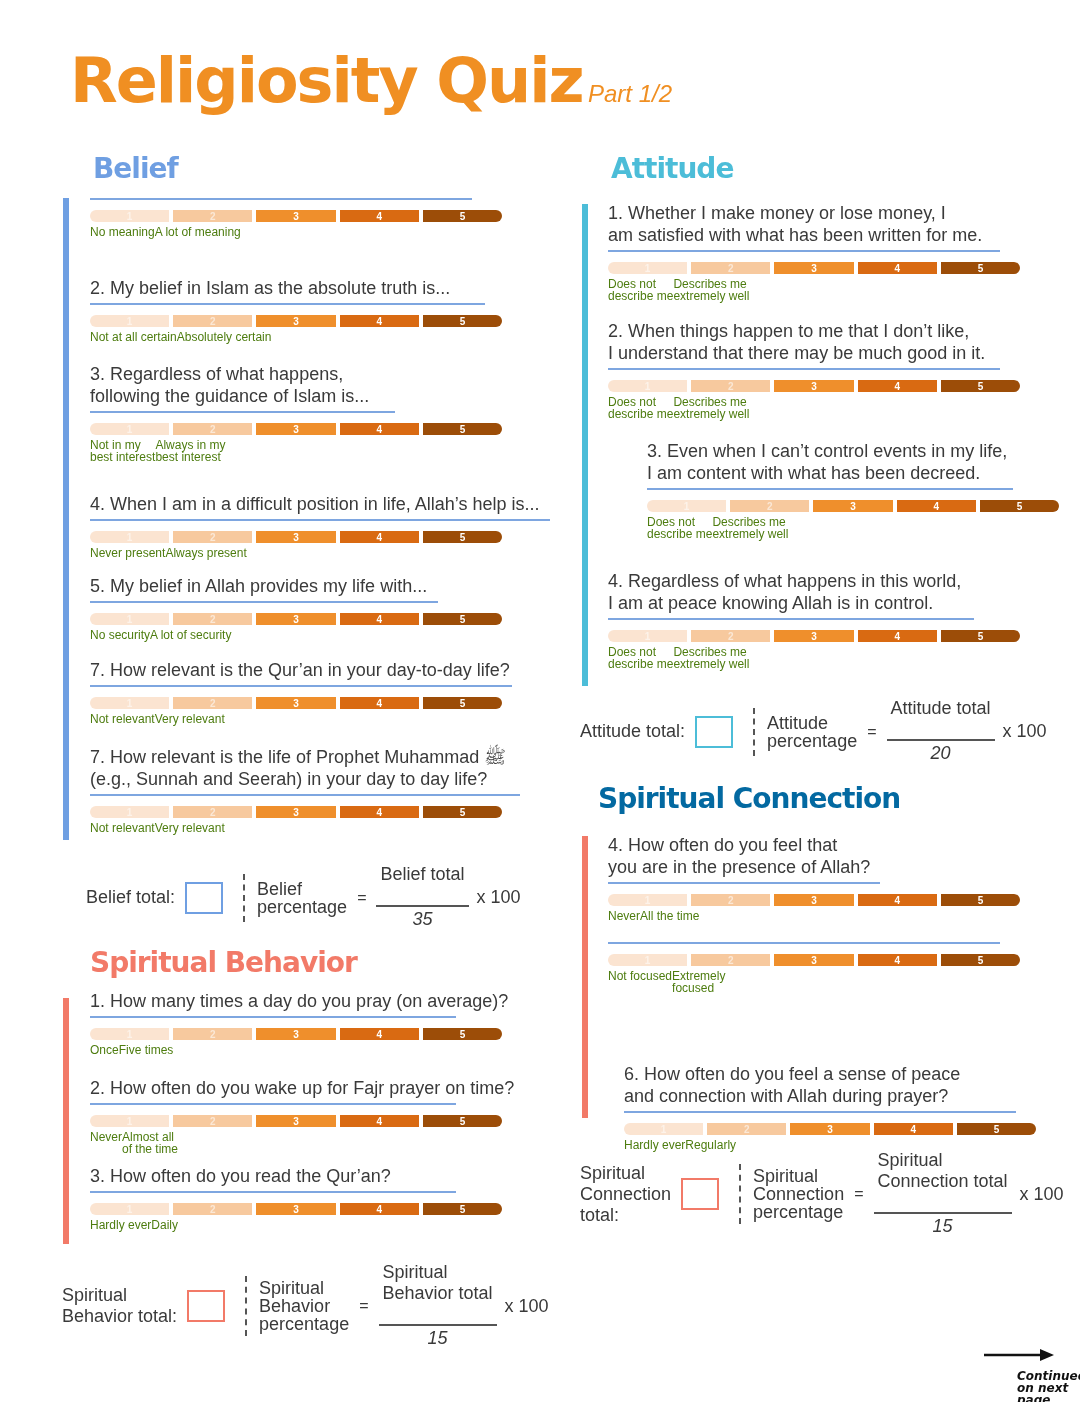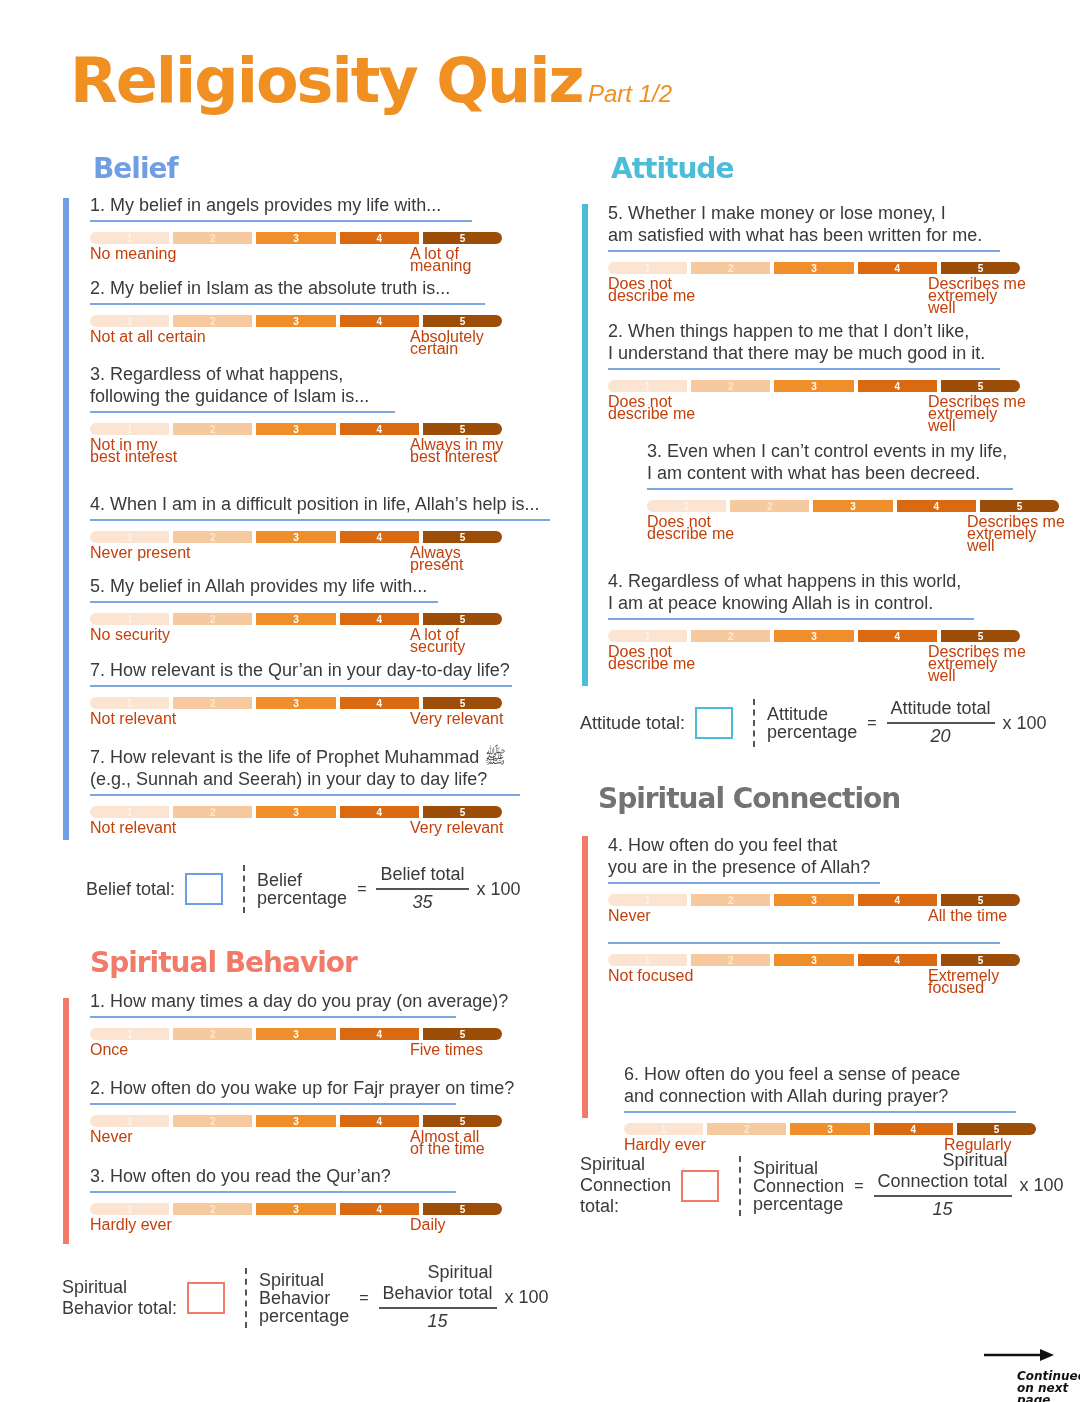--- a/index.html
+++ b/index.html
@@ -45,7 +45,6 @@
 
 <div id="belief-qs">
     <div class="q" style="left: 90px; top: 194px;">
-    <div class="q-text">1. My belief in angels provides my life with...</div>
     <div class="q-line" style="width: 382px;"></div>
     <div class="scale">
         <div class="seg s1">1</div>

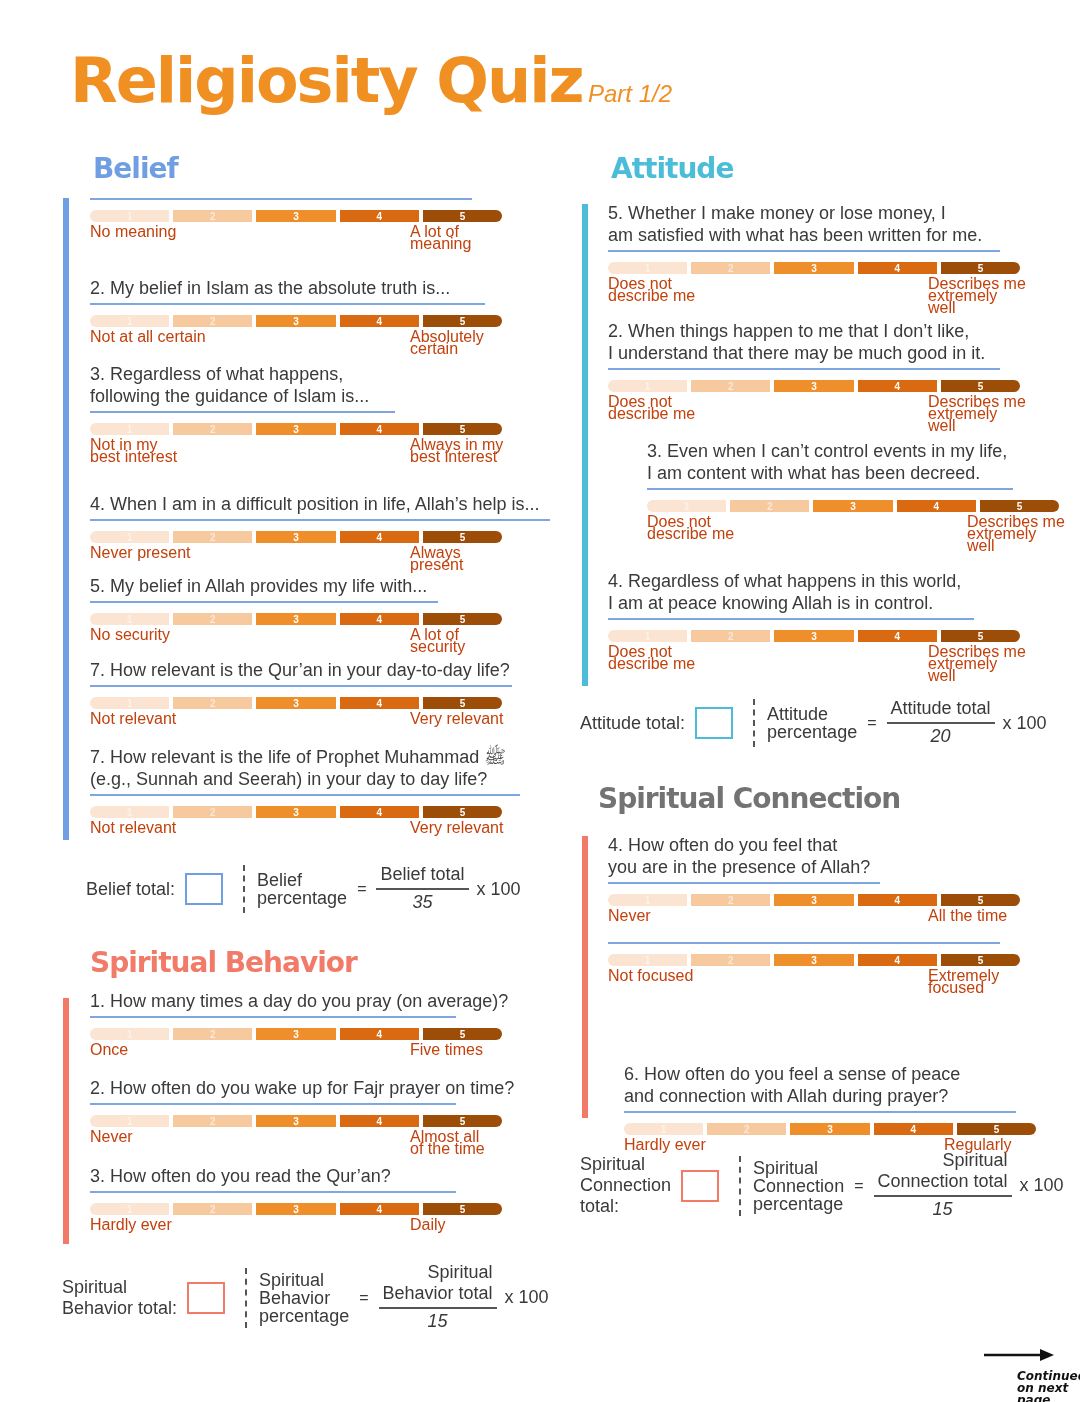--- a/index.html
+++ b/index.html
@@ -242,7 +242,7 @@
 
 <div id="att-qs">
     <div class="q" style="left: 608px; top: 202px;">
-    <div class="q-text">5. Whether I make money or lose money, I
+    <div class="q-text">1. Whether I make money or lose money, I
 am satisfied with what has been written for me.</div>
     <div class="q-line" style="width: 392px;"></div>
     <div class="scale">

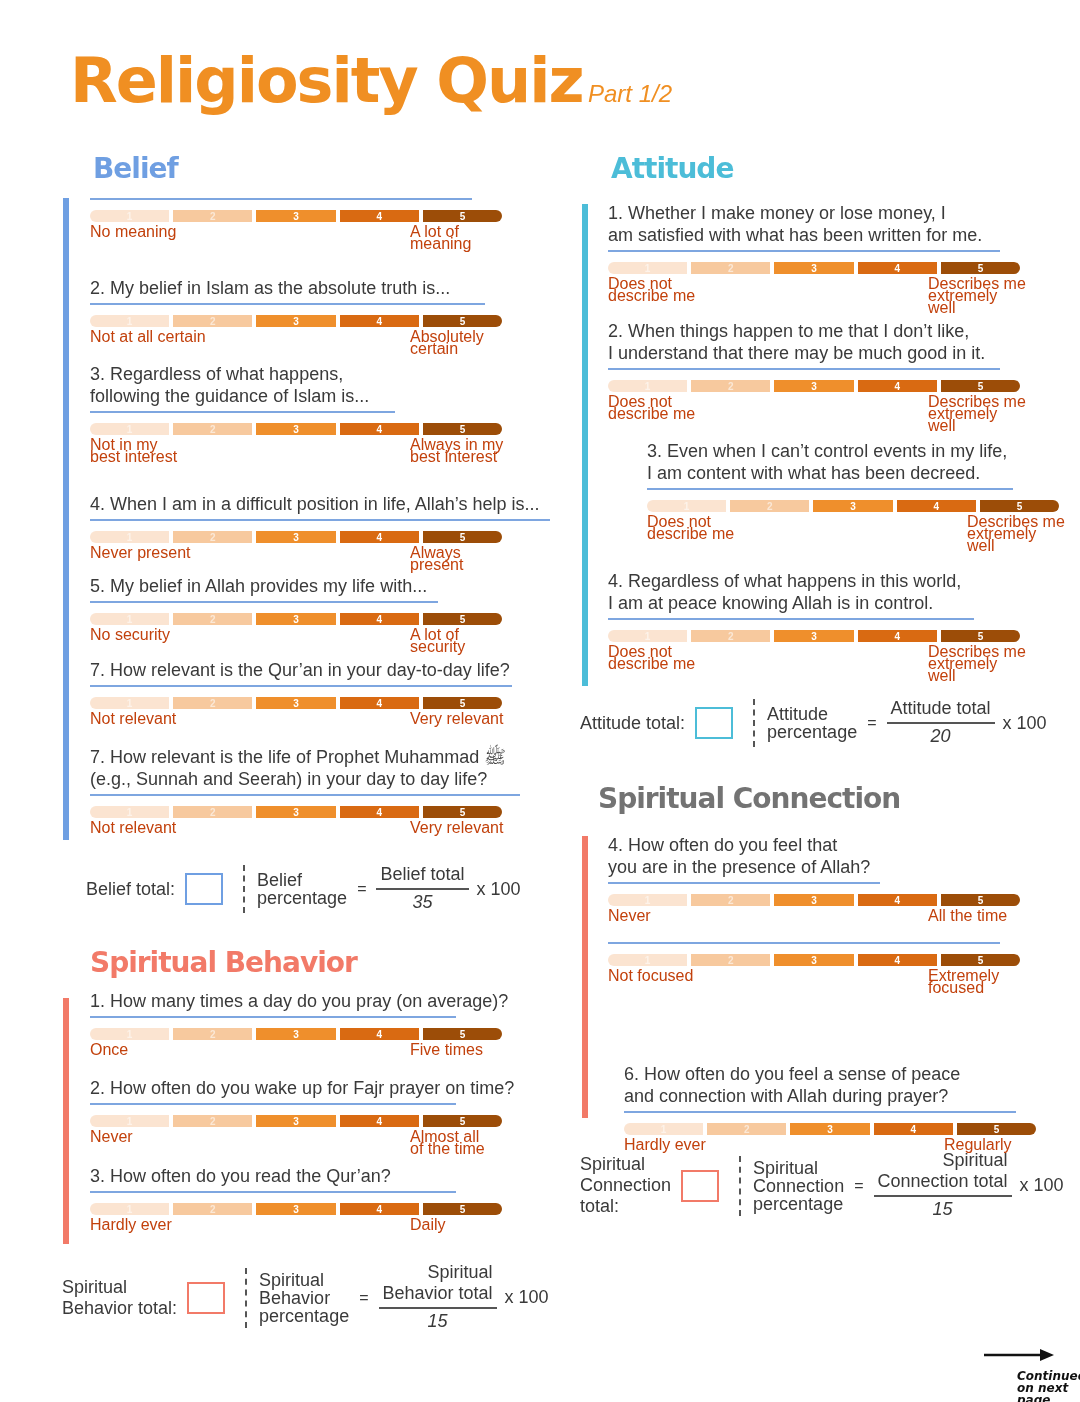--- a/index.html
+++ b/index.html
@@ -18,7 +18,7 @@
   .seg.s3 { background: #ef8f2c; }
   .seg.s4 { background: #d96a12; }
   .seg.s5 { background: #9c4d08; border-radius: 0 6px 6px 0; }
-  .anchors { display: flex; justify-content: space-between; width: 420px; margin-top: 4px; font-size: 16px; line-height: 12px; color: #c2410c; }
+  .anchors { display: flex; width: 420px; margin-top: 4px; font-size: 12px; line-height: 12px; color: #4d7c0f; }
   .anchors span { white-space: pre-line; }
   .anchors .right { width: 100px; text-align: left; }
   .total-row { position: absolute; display: flex; align-items: center; font-size: 18px; color: #3a3a3a; }

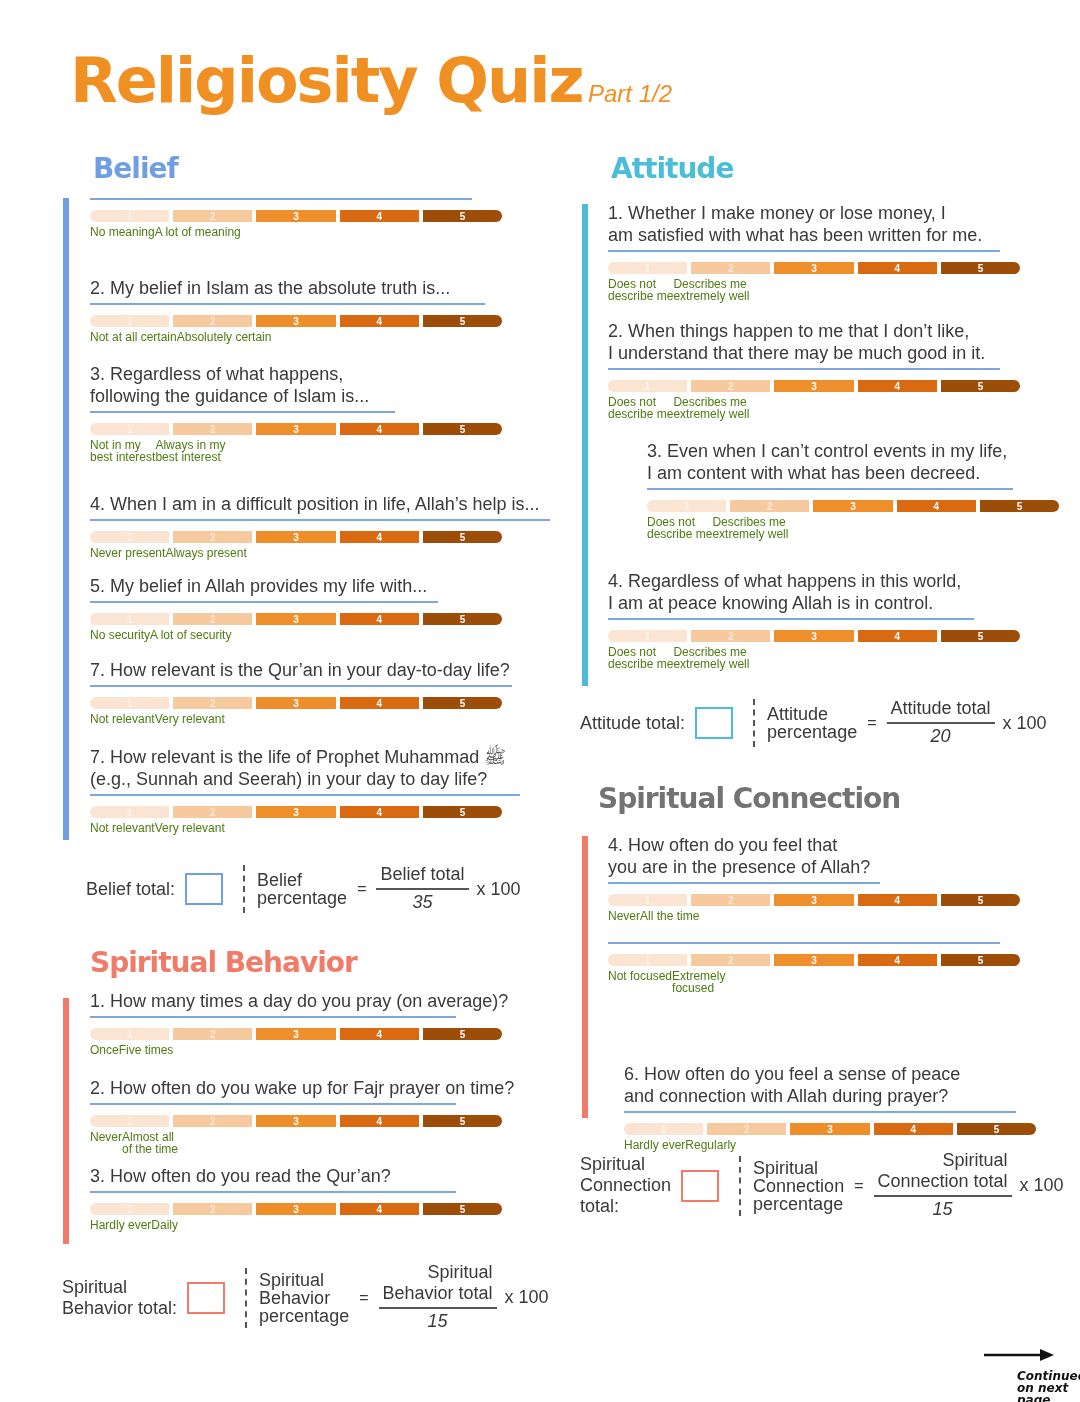--- a/index.html
+++ b/index.html
@@ -28,7 +28,7 @@
   .pct-label { white-space: pre-line; line-height: 18px; }
   .eq { margin: 0 10px; font-size: 16px; }
   .frac { display: flex; flex-direction: column; align-items: center; }
-  .frac .num { white-space: pre-line; text-align: right; line-height: 21px; padding: 0 4px 3px 4px; border-bottom: 2px solid #555; }
+  .frac .num { white-space: pre-line; text-align: left; line-height: 21px; padding: 0 4px 20px 4px; border-bottom: 2px solid #555; }
   .frac .den { line-height: 24px; font-style: italic; }
   .x100 { margin-left: 8px; }
   .continued { position: absolute; left: 984px; top: 1348px; font-family: "DejaVu Sans", sans-serif; font-style: italic; font-weight: bold; font-size: 12px; line-height: 12px; color: #111; }

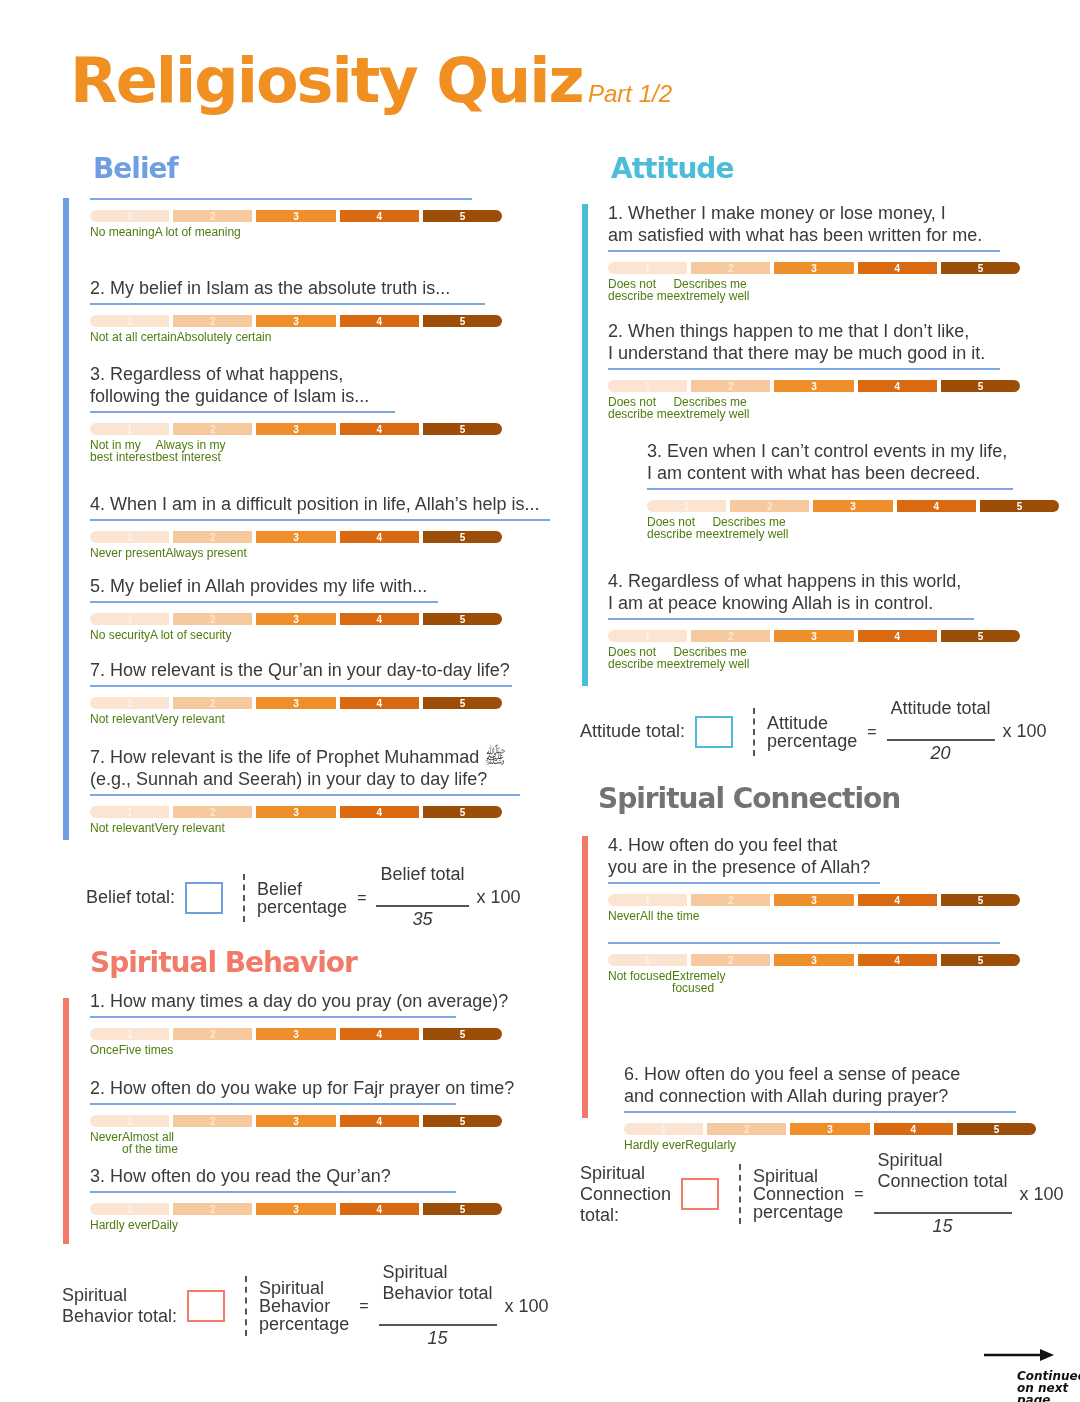--- a/index.html
+++ b/index.html
@@ -329,7 +329,7 @@
   <span class="x100">x 100</span>
 </div>
 
-<div class="sec-head" style="left:598px;top:782px;color:#737373;">Spiritual Connection</div>
+<div class="sec-head" style="left:598px;top:782px;color:#0369a1;">Spiritual Connection</div>
 <div class="vbar" style="left:582px;top:836px;height:282px;background:#f27a68;"></div>
 
 <div id="sc-qs">

